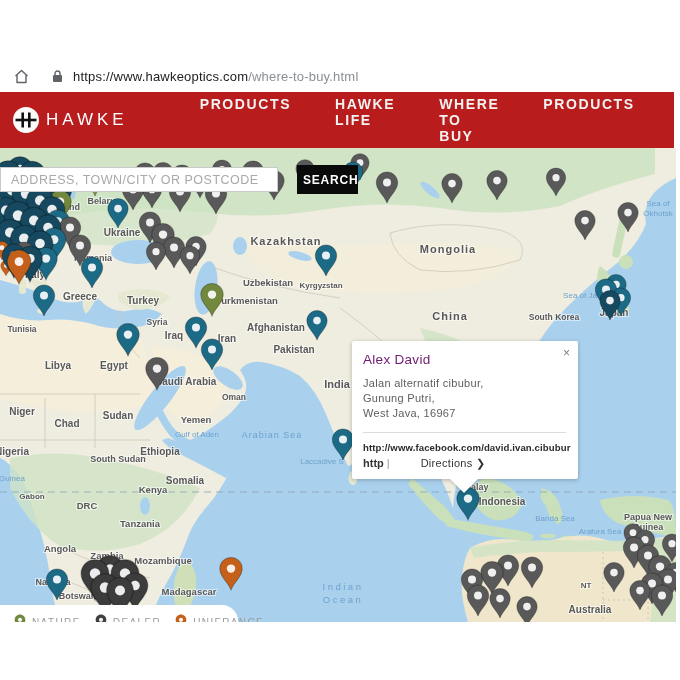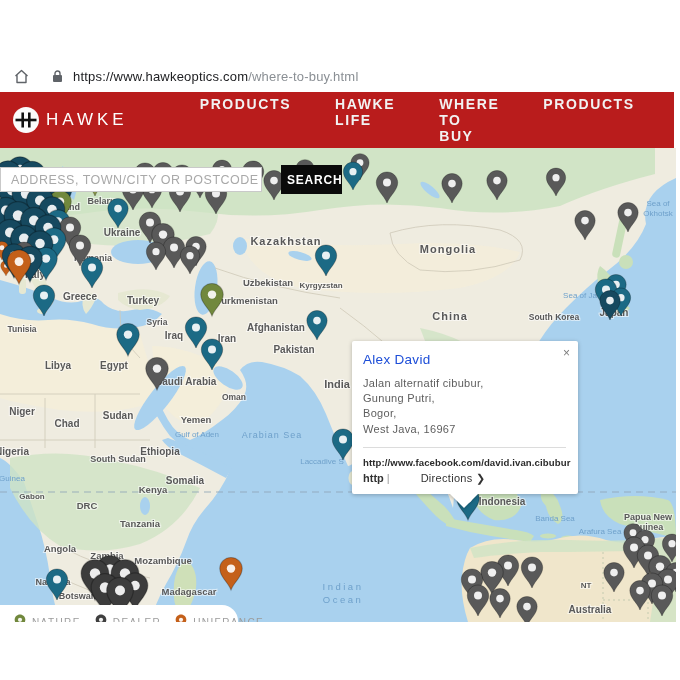--- a/index.html
+++ b/index.html
@@ -28,7 +28,7 @@
 
   
   .searchrow{position:absolute;left:0;top:17px;display:flex;align-items:center;z-index:30;}
-  .searchrow input{width:250px;height:23px;border:1px solid #c9c9c9;padding:0 0 0 10px;
+  .searchrow input{width:250px;height:23px;border:1px solid #c9c9c9;padding:0 16px 0 10px;
     font-family:"Liberation Sans",sans-serif;font-size:12.5px;color:#555;background:#fff;outline:none;}
   .searchrow input::placeholder{color:#a9a9a9;letter-spacing:.5px;}
   .searchbtn{margin-left:19px;width:61px;height:29px;background:#0a0a0a;color:#fff;border:none;

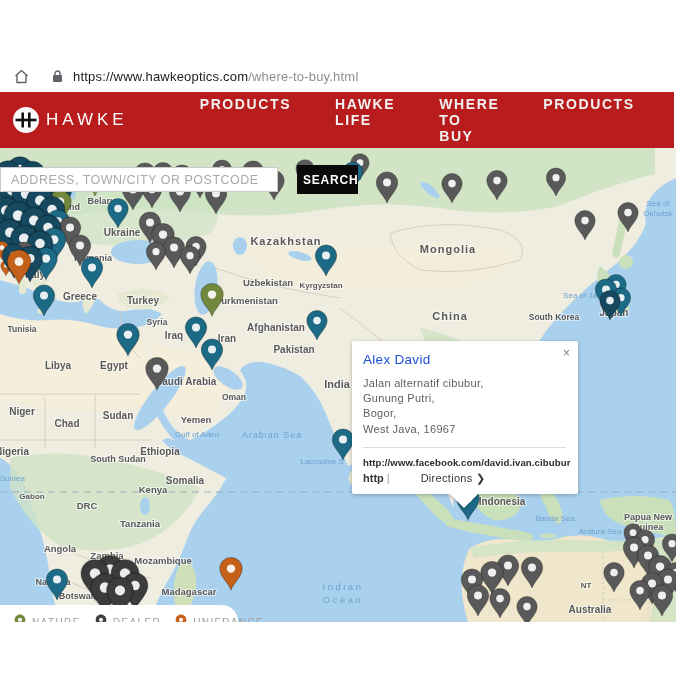--- a/index.html
+++ b/index.html
@@ -37,7 +37,7 @@
   
   .popup{position:absolute;left:352px;top:193px;width:226px;background:#fff;z-index:40;
     box-shadow:0 1px 4px rgba(0,0,0,.25);border-radius:2px;padding:11px 12px 9px 11px;box-sizing:border-box;}
-  .popup .ttl{font-size:13.5px;color:#1d4ed8;letter-spacing:.3px;}
+  .popup .ttl{font-size:13.5px;color:#701a75;letter-spacing:.3px;}
   .popup .addr{margin-top:9px;font-size:11px;color:#5e5e5e;line-height:1.38;letter-spacing:.3px;}
   .popup .close{position:absolute;right:8px;top:6px;font-size:12px;color:#7c7c7c;cursor:pointer;line-height:1;}
   .popup hr{border:none;border-top:1px solid #dcdcdc;margin:10px 0 9px 0;}

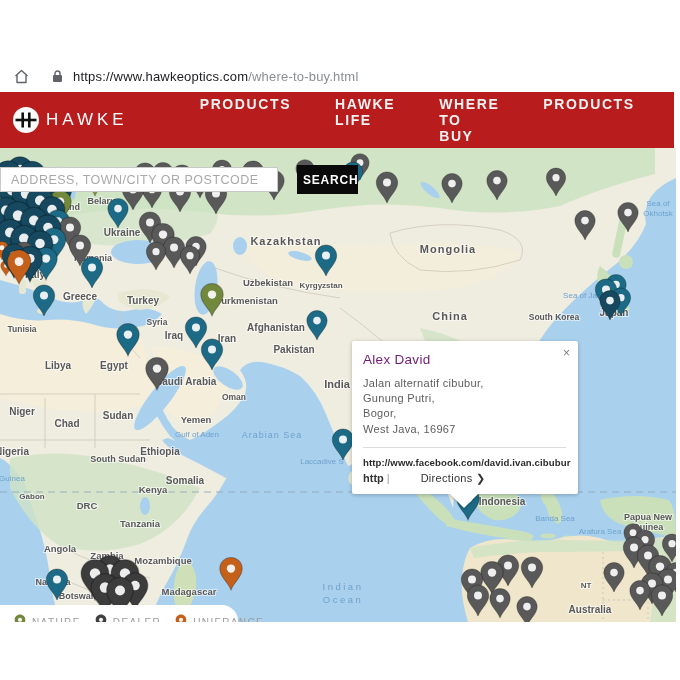--- a/index.html
+++ b/index.html
@@ -857,7 +857,6 @@
       <div class="addr">
         <div>Jalan alternatif cibubur,</div>
         <div>Gunung Putri,</div>
-        <div>Bogor,</div>
         <div>West Java, 16967</div>
       </div>
       <hr>

